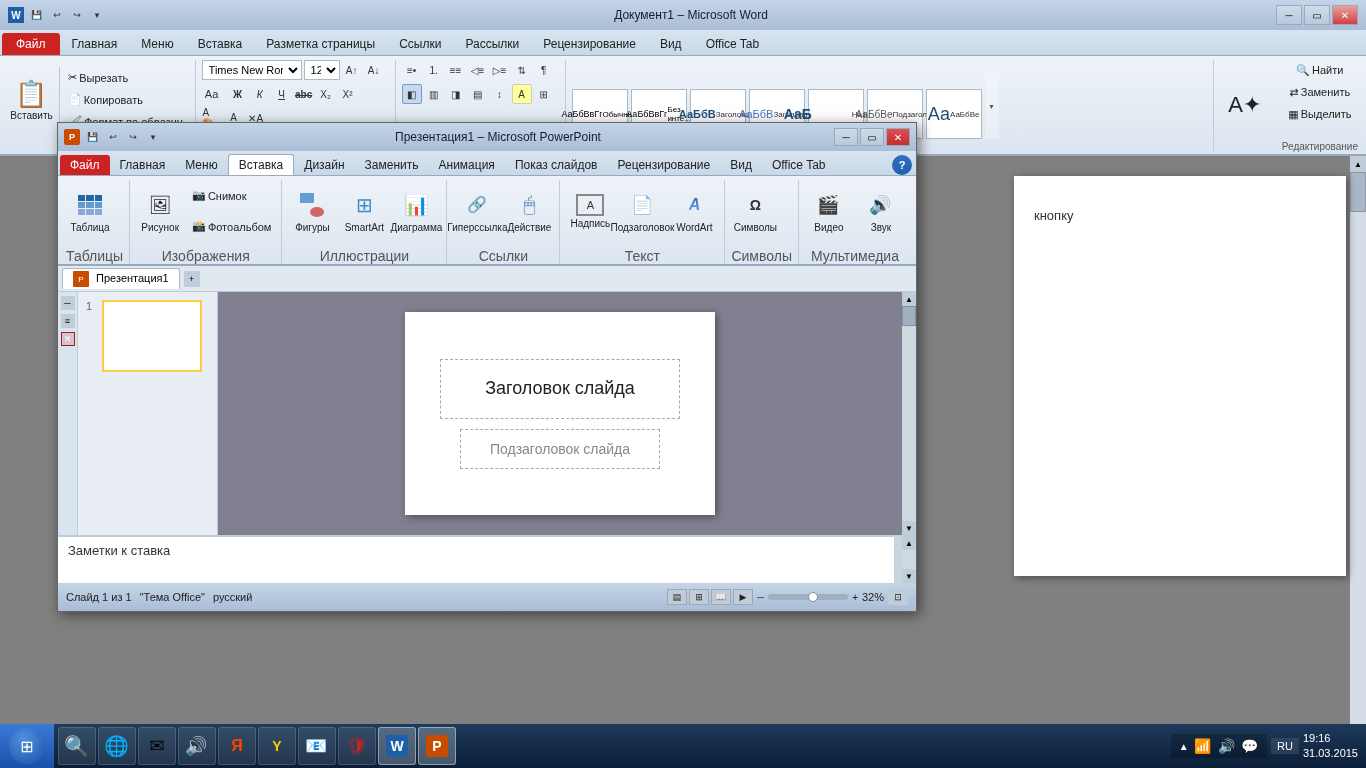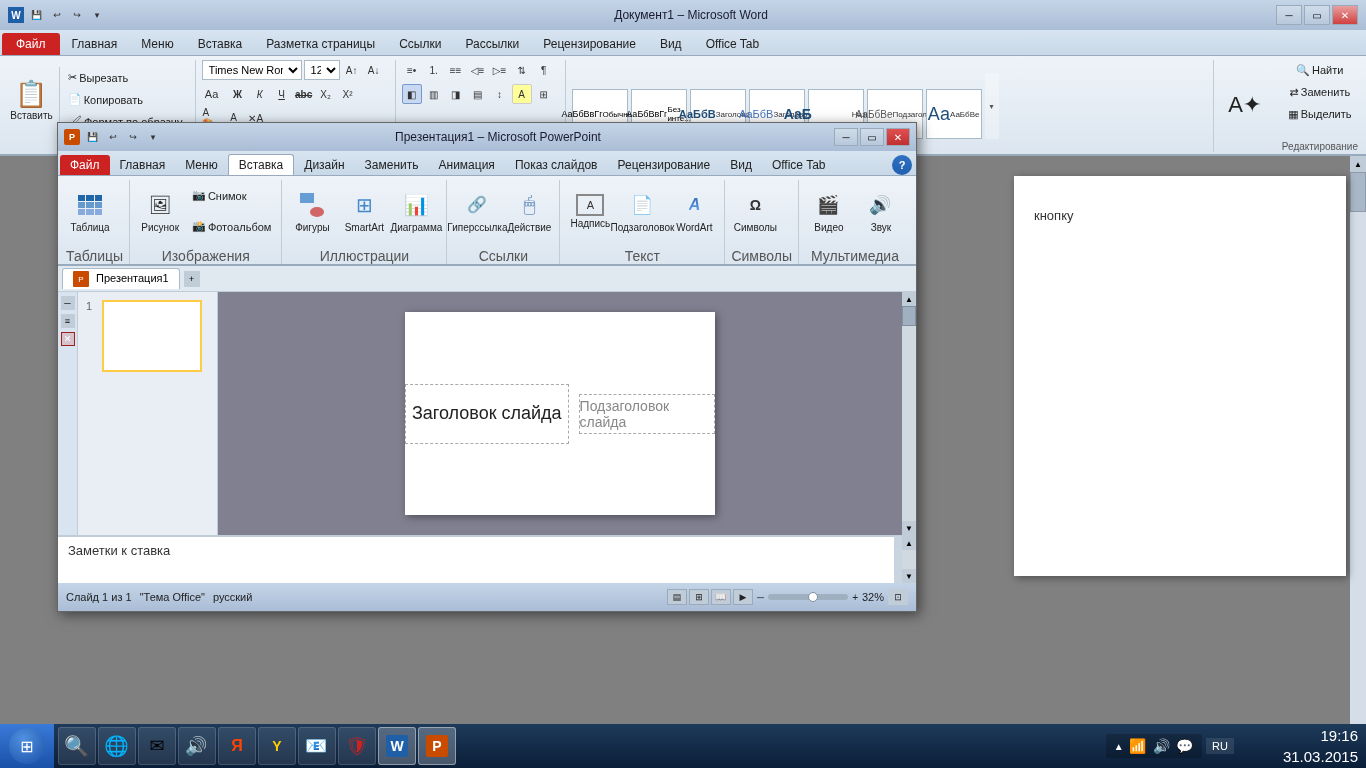--- a/index.html
+++ b/index.html
@@ -88,7 +88,7 @@
 
     
     .ppt-main { flex: 1; background: #808090; display: flex; flex-direction: column; align-items: center; justify-content: flex-start; padding: 20px; overflow: hidden; }
-    .ppt-slide { width: 310px; height: 232px; background: white; box-shadow: 2px 2px 8px rgba(0,0,0,0.4); display: flex; flex-direction: row; align-items: center; justify-content: center; gap: 10px; position: relative; }
+    .ppt-slide { width: 310px; height: 232px; background: white; box-shadow: 2px 2px 8px rgba(0,0,0,0.4); display: flex; flex-direction: column; align-items: center; justify-content: center; gap: 10px; position: relative; }
     .slide-title-placeholder { width: 240px; min-height: 60px; border: 1px dashed #aaa; display: flex; align-items: center; justify-content: center; font-size: 18px; color: #222; }
     .slide-subtitle-placeholder { width: 200px; min-height: 40px; border: 1px dashed #aaa; display: flex; align-items: center; justify-content: center; font-size: 14px; color: #888; }
 

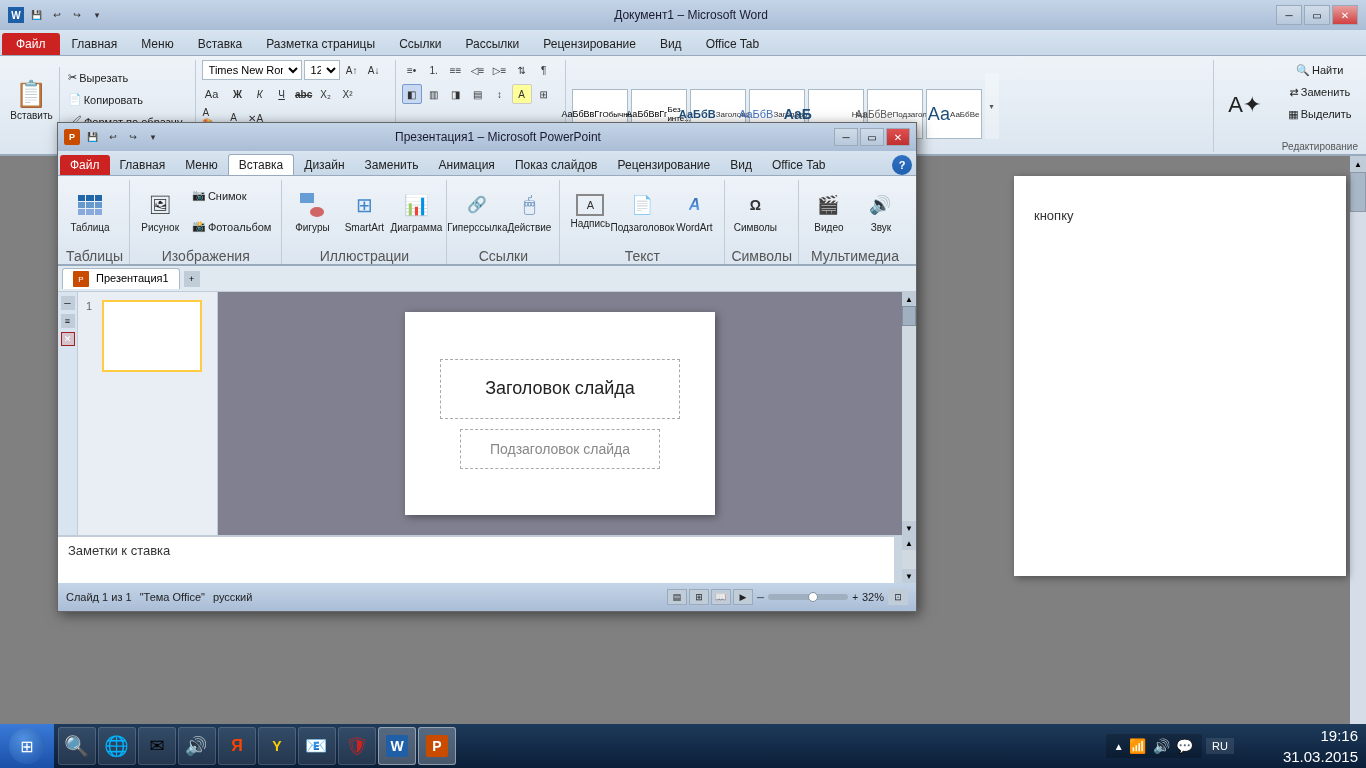--- a/index.html
+++ b/index.html
@@ -111,7 +111,7 @@
     .taskbar-icon { width: 24px; height: 24px; display: flex; align-items: center; justify-content: center; font-size: 18px; }
     .taskbar-right { margin-left: auto; display: flex; align-items: center; gap: 4px; padding: 0 8px; }
     .sys-tray { display: flex; align-items: center; gap: 6px; background: rgba(0,0,0,0.2); padding: 4px 8px; border-radius: 2px; }
-    .clock { text-align: right; color: white; font-size: 15px; line-height: 1.4; margin-left: 45px; }
+    .clock { text-align: left; color: white; font-size: 11px; line-height: 1.4; }
     .lang-btn { color: white; font-size: 11px; background: rgba(255,255,255,0.1); padding: 2px 6px; border-radius: 0; }
 
     

